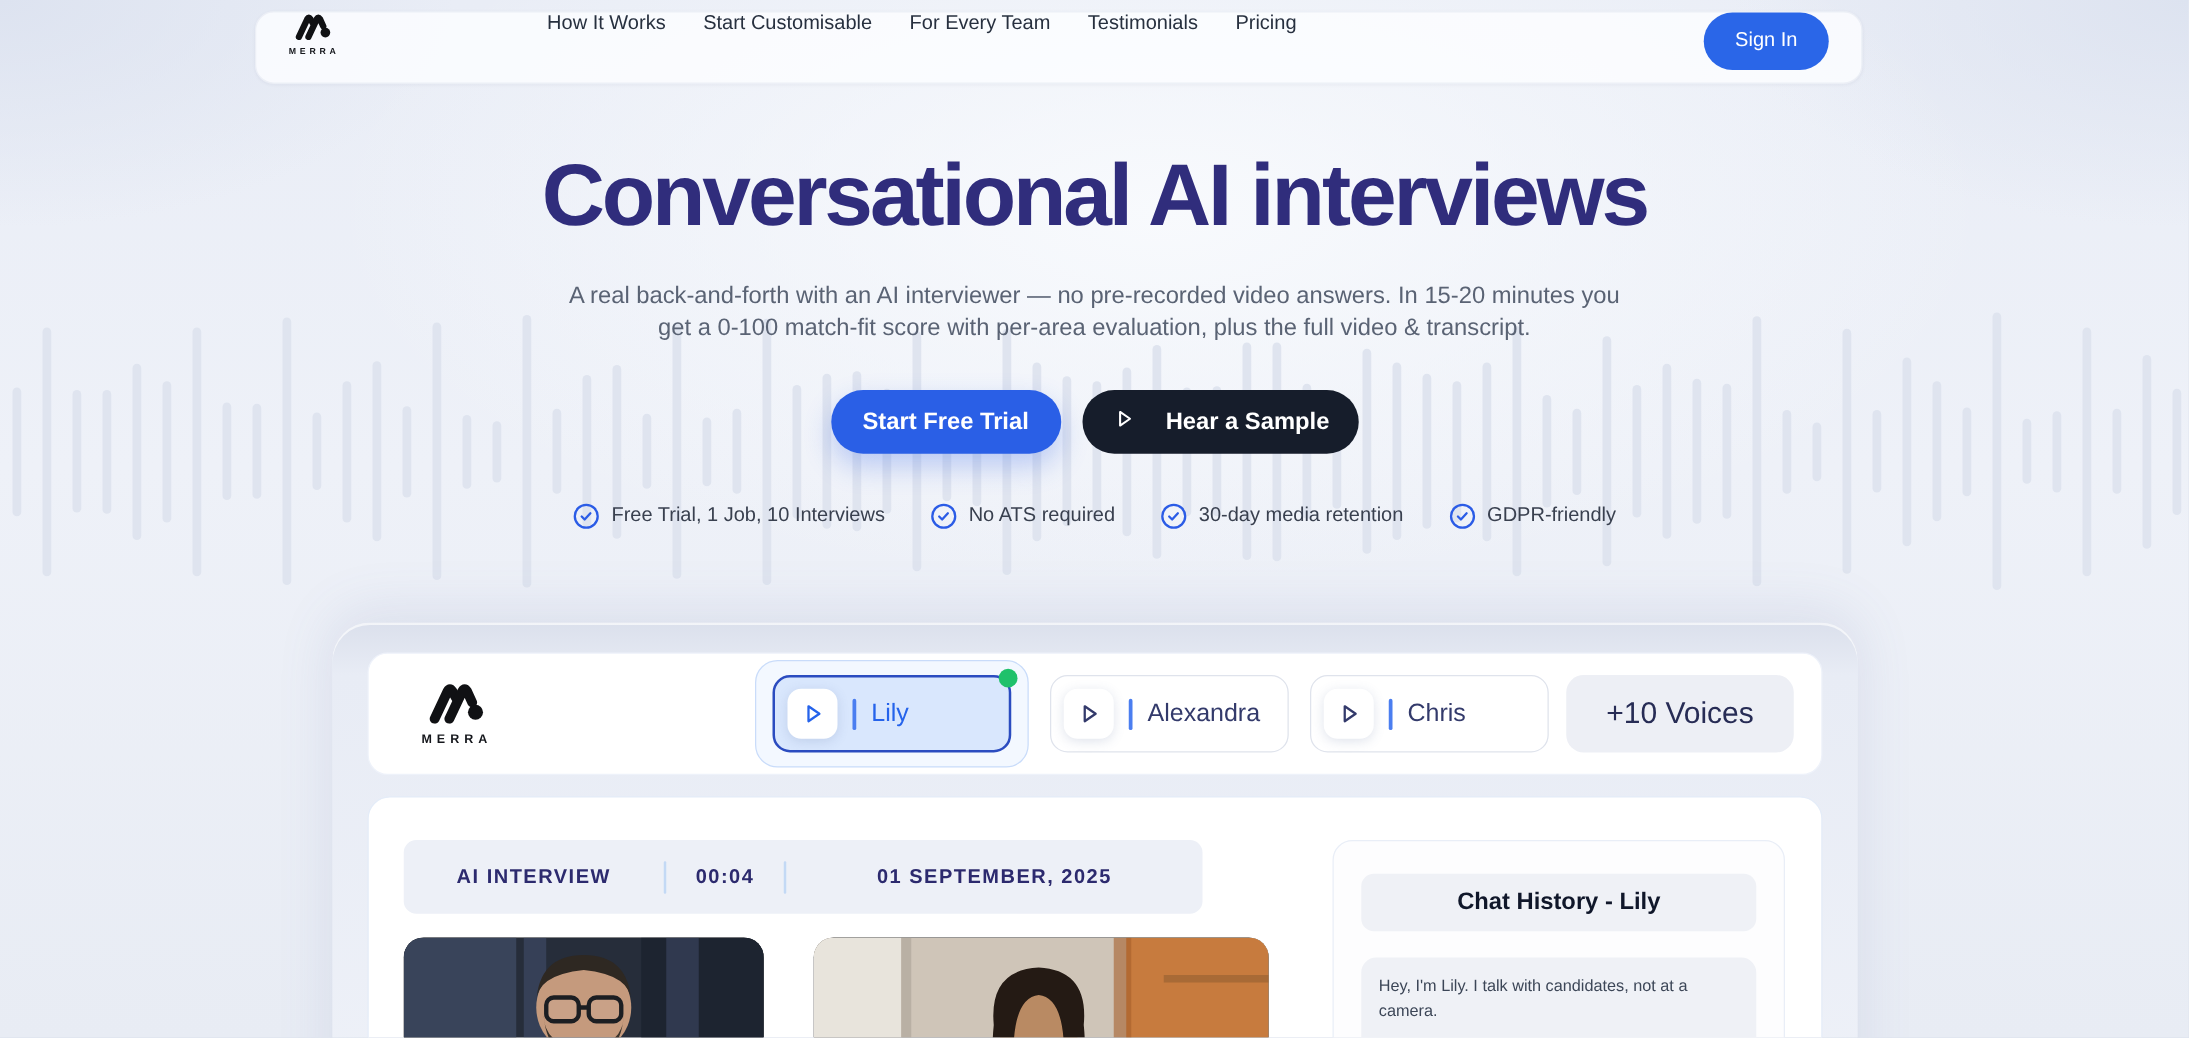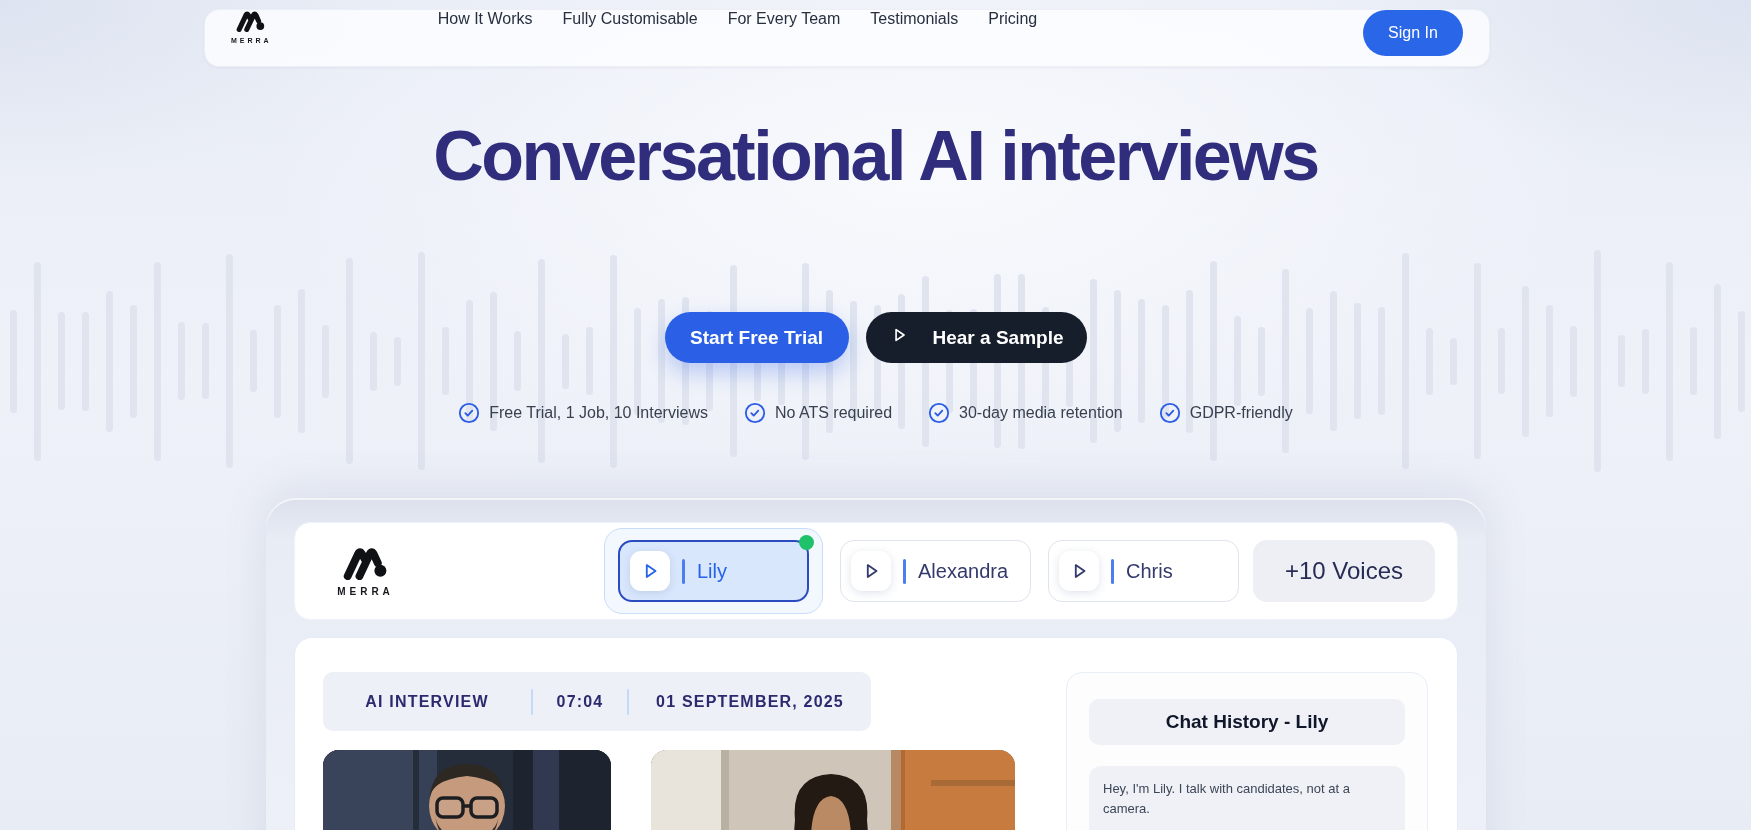--- a/index.html
+++ b/index.html
@@ -191,7 +191,7 @@
     </div>
     <div class="nav-links">
       <span class="nav-link">How It Works</span>
-      <span class="nav-link">Fully Customisable</span>
+      <span class="nav-link">Start Customisable</span>
       <span class="nav-link">For Every Team</span>
       <span class="nav-link">Testimonials</span>
       <span class="nav-link">Pricing</span>

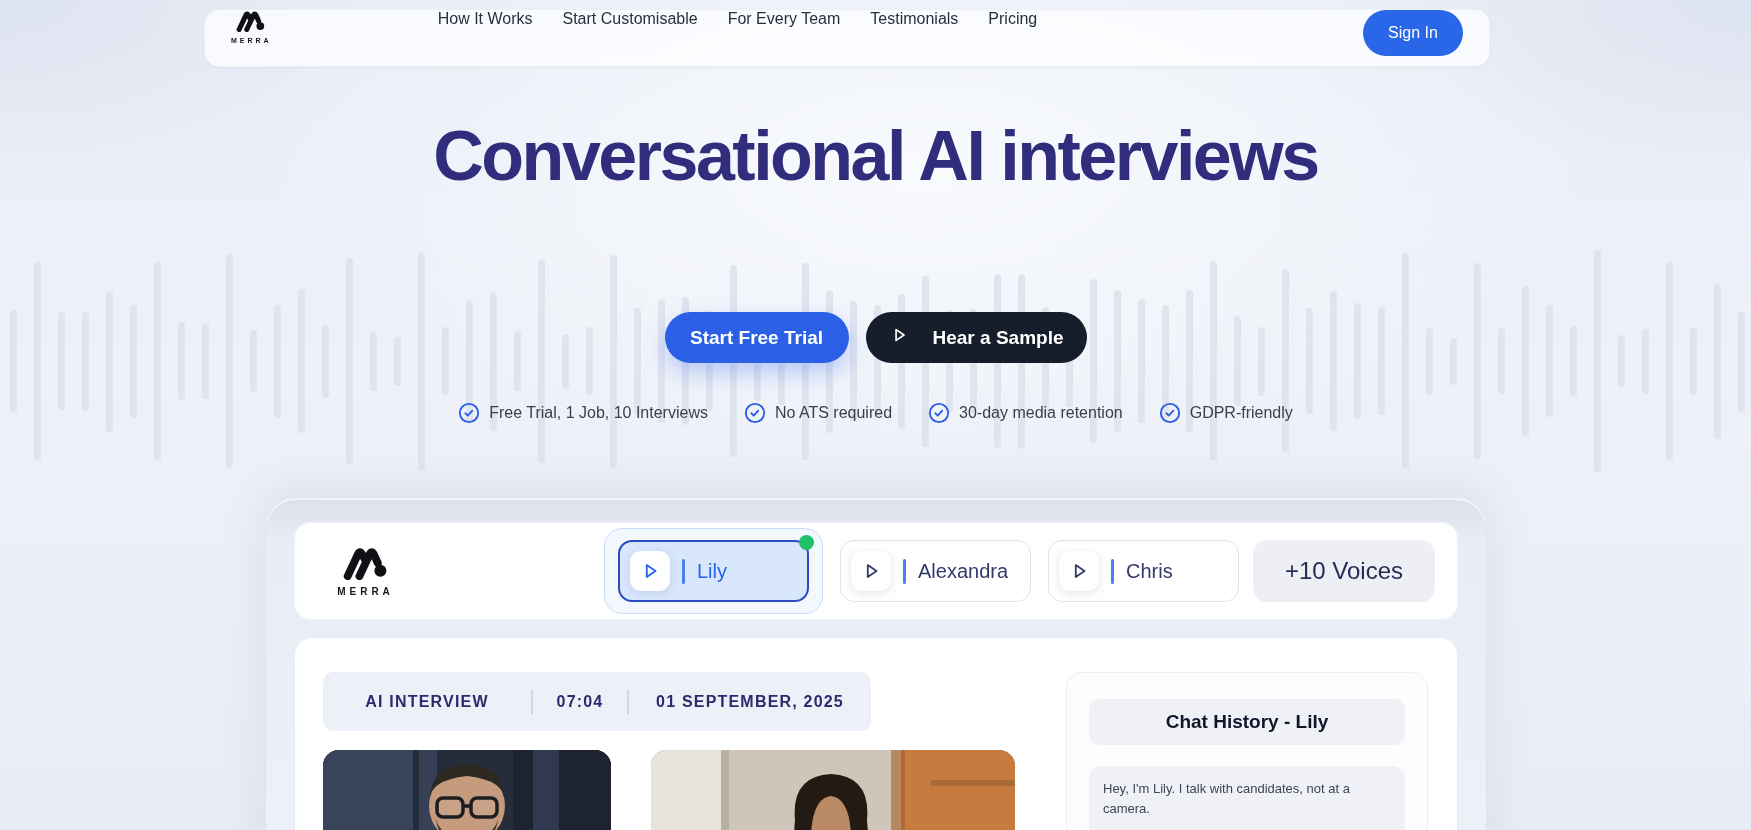--- a/index.html
+++ b/index.html
@@ -200,6 +200,9 @@
   </div>
 
   <h1 class="h1">Conversational AI interviews</h1>
+  <div class="sub">
+    <span>A real back-and-forth with an AI interviewer — no pre-recorded video answers. In 15-20 minutes you get a 0-100 match-fit score with per-area evaluation, plus the full video &amp; transcript.</span>
+  </div>
 
   <div class="ctas">
     <button class="btn btn-primary">Start Free Trial</button>

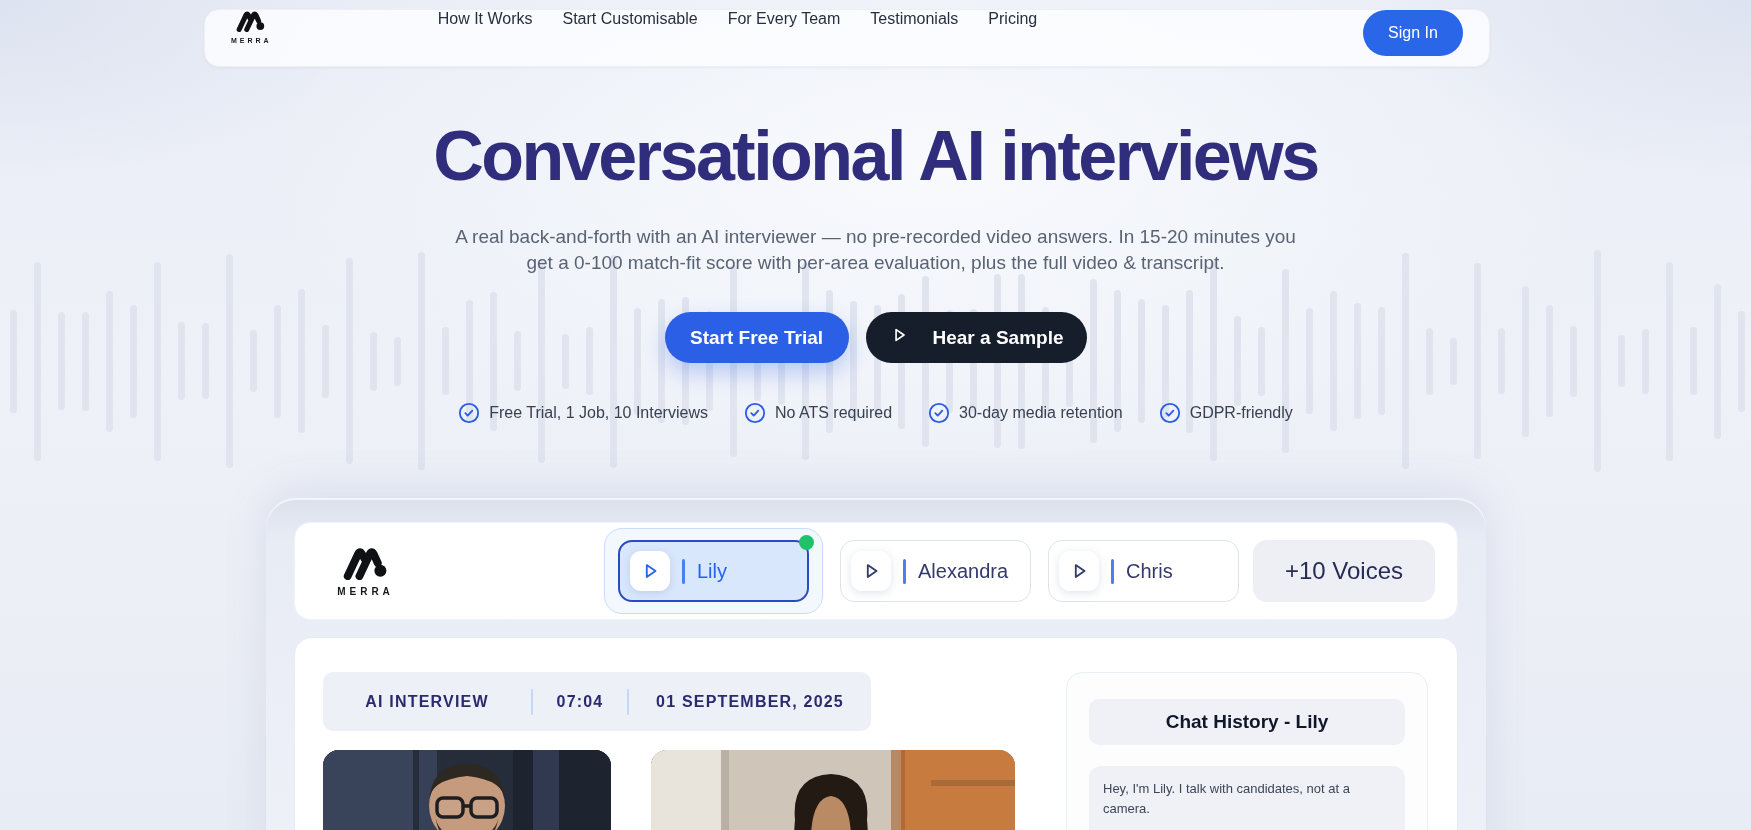--- a/index.html
+++ b/index.html
@@ -77,7 +77,7 @@
   .demo-body { margin-top:17px; height:300px; background:#fff; border:1px solid #e4ecf8;
     border-radius:18px; padding:34px 26px 0 28px; display:flex; }
   .session-col { width:718px; flex:0 0 auto; }
-  .meta-bar { width:548px; height:59px; background:#edf0f7; border-radius:10px;
+  .meta-bar { width:639px; height:59px; background:#edf0f7; border-radius:10px;
     display:flex; align-items:center; }
   .meta-item { font-size:16px; font-weight:700; letter-spacing:1.2px; color:#2c2a6e;
     text-align:center; white-space:nowrap; }

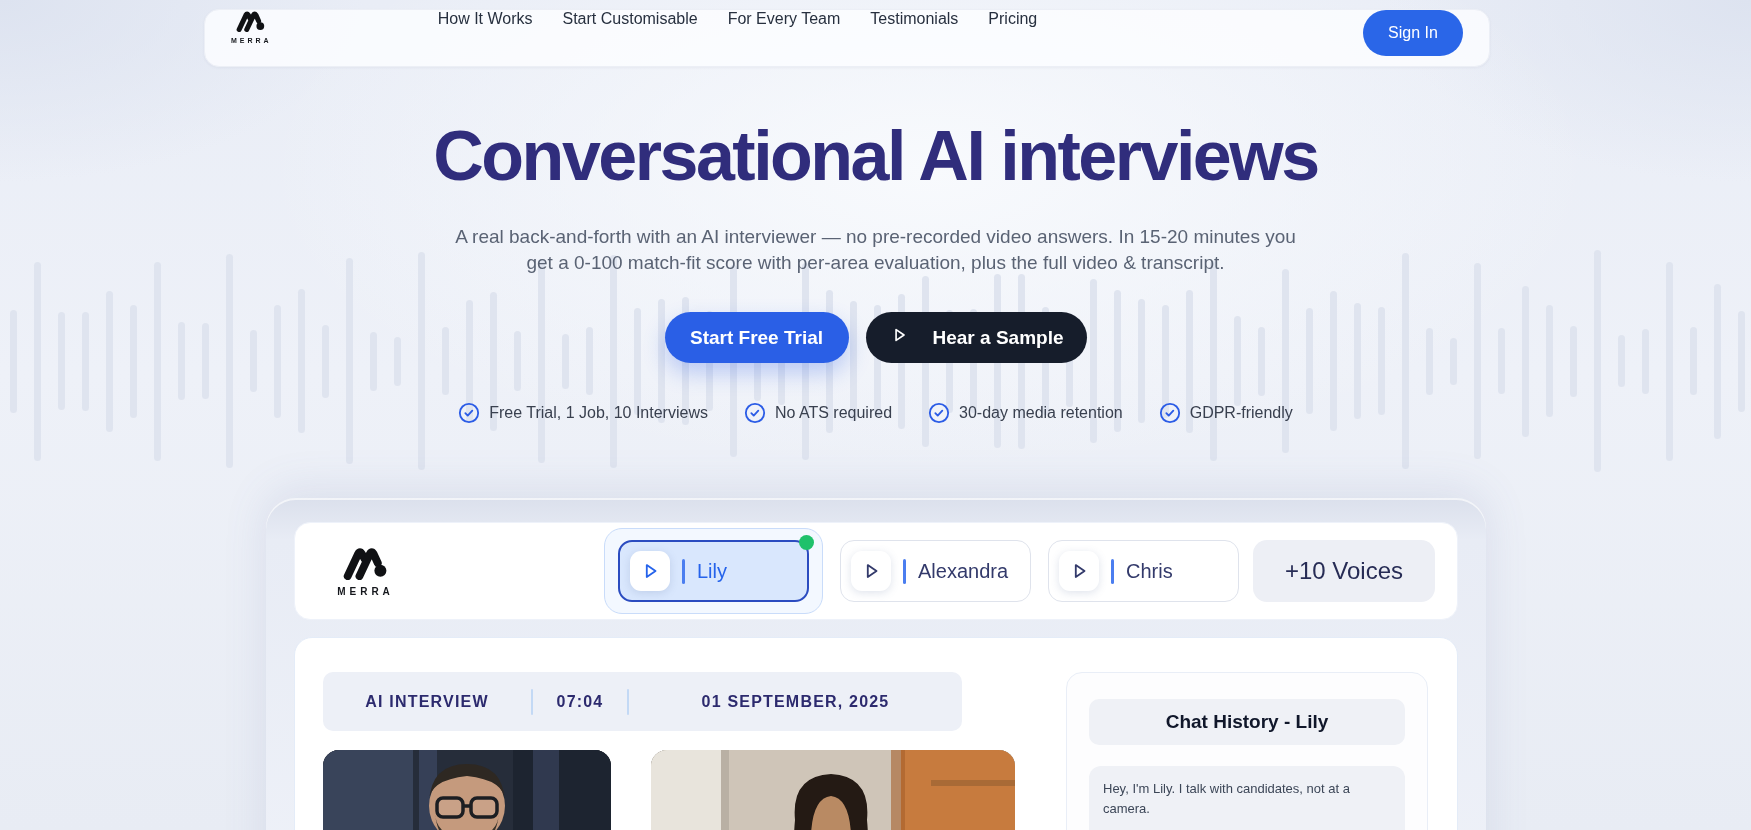--- a/index.html
+++ b/index.html
@@ -302,7 +302,7 @@
         <div class="meta-bar">
           <span class="meta-item meta-label">AI INTERVIEW</span>
           <span class="meta-div"></span>
-          <span class="meta-item meta-timer">07:04</span>
+          <span class="meta-item meta-timer">00:04</span>
           <span class="meta-div"></span>
           <span class="meta-item meta-date">01 SEPTEMBER, 2025</span>
         </div>

